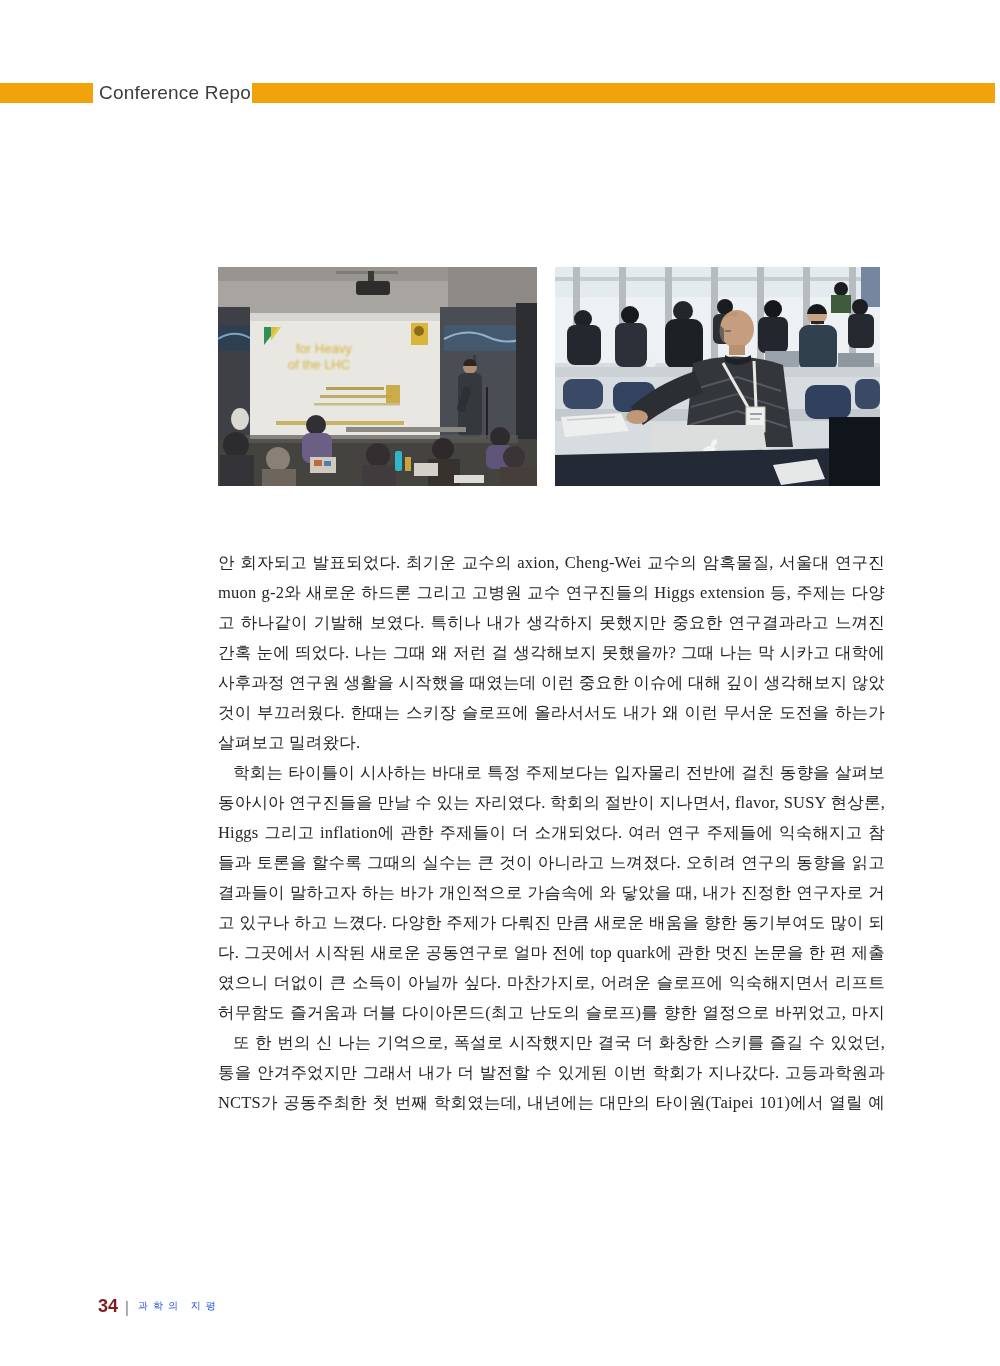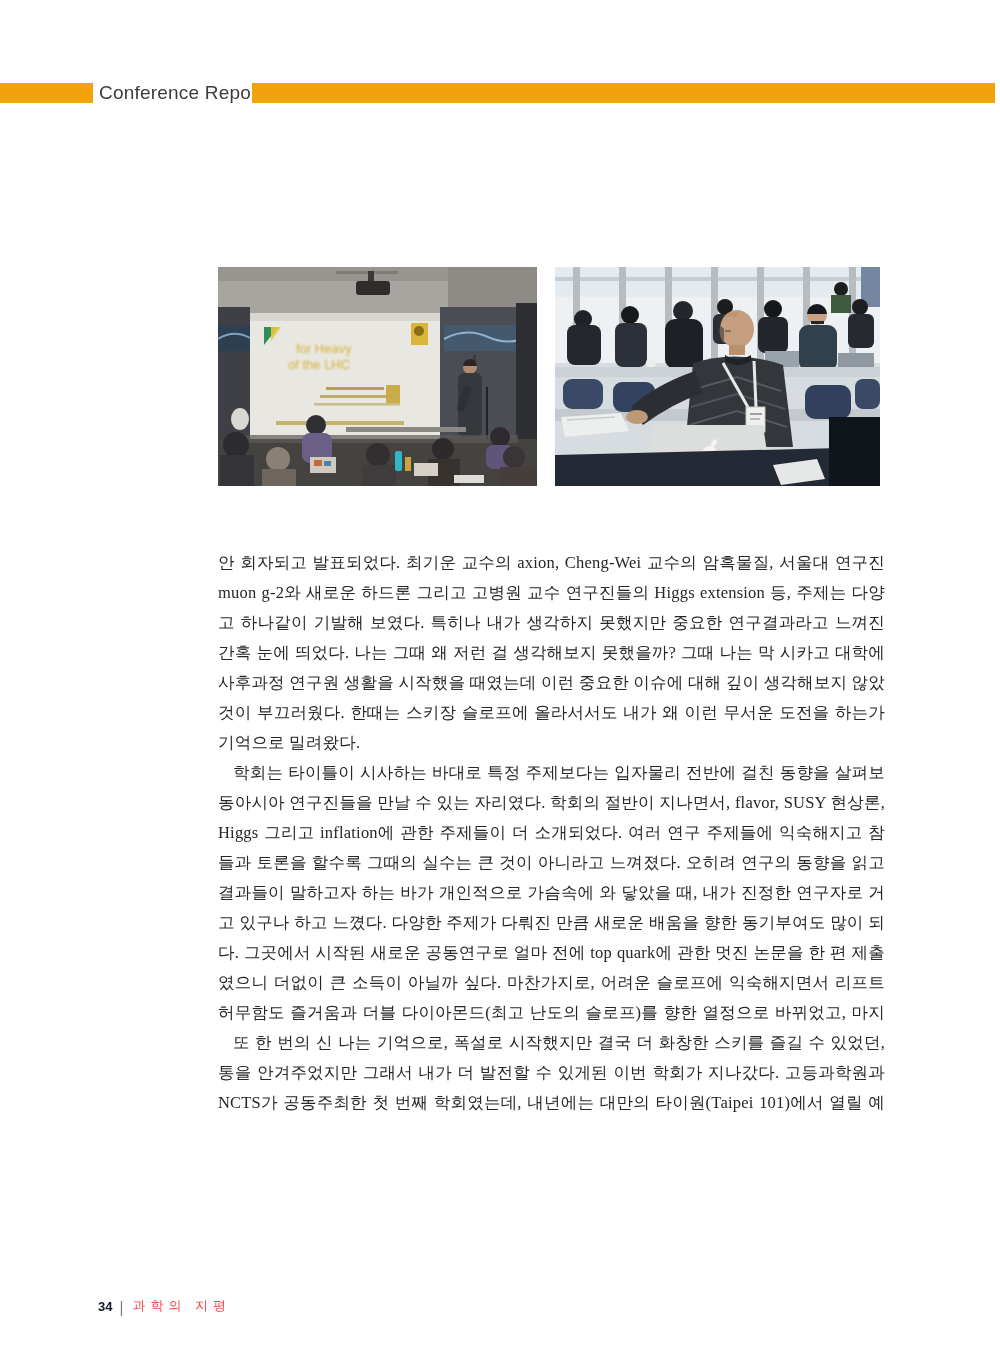--- a/index.html
+++ b/index.html
@@ -237,7 +237,7 @@
       <div class="article-line">간혹 눈에 띄었다. 나는 그때 왜 저런 걸 생각해보지 못했을까? 그때 나는 막 시카고 대학에서 박</div>
       <div class="article-line">사후과정 연구원 생활을 시작했을 때였는데 이런 중요한 이슈에 대해 깊이 생각해보지 않았다는</div>
       <div class="article-line">것이 부끄러웠다. 한때는 스키장 슬로프에 올라서서도 내가 왜 이런 무서운 도전을 하는가 하는</div>
-      <div class="article-line line-end">기억으로 밀려왔다.</div>
+      <div class="article-line line-end">살펴보고 밀려왔다.</div>
       <div class="article-line indent">학회는 타이틀이 시사하는 바대로 특정 주제보다는 입자물리 전반에 걸친 동향을 살펴보고</div>
       <div class="article-line">동아시아 연구진들을 만날 수 있는 자리였다. 학회의 절반이 지나면서, flavor, SUSY 현상론,</div>
       <div class="article-line">Higgs 그리고 inflation에 관한 주제들이 더 소개되었다. 여러 연구 주제들에 익숙해지고 참가자</div>

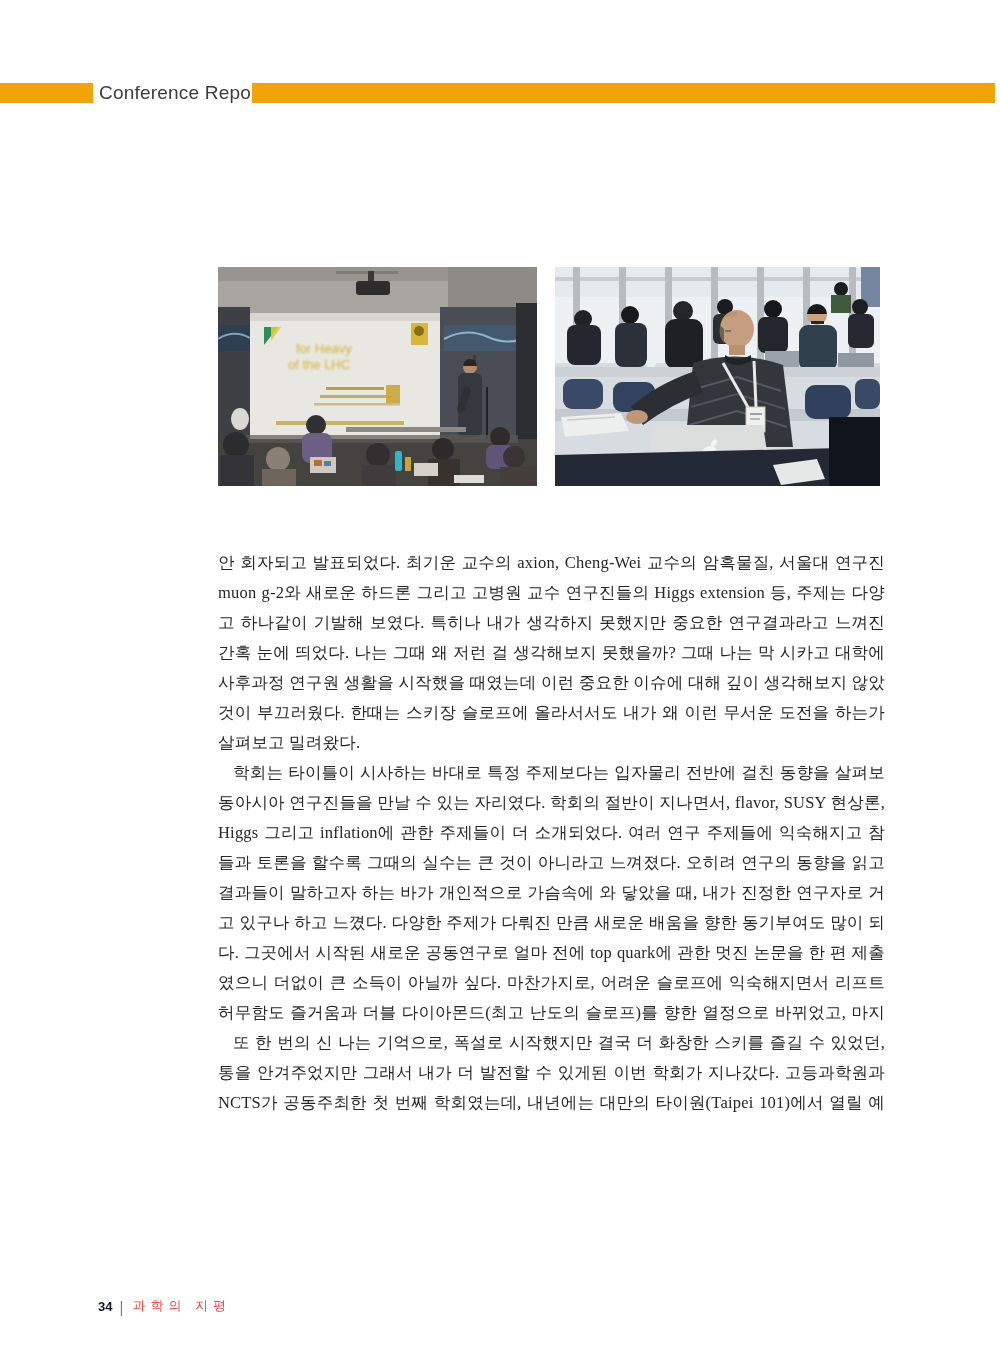--- a/index.html
+++ b/index.html
@@ -39,7 +39,7 @@
     position:absolute; left:98px; top:1294px; height:24px;
     display:flex; align-items:center; white-space:nowrap;
   }
-  .footer .page-number { font-size:13px; font-weight:bold; color:#0f172a; }
+  .footer .page-number { font-size:18px; font-weight:bold; color:#7f1d1d; }
   .footer .footer-divider { font-size:15px; color:#7a7a7a; margin:0 9px 0 7px; transform:scaleY(1.15); }
   .footer .journal-title { font-size:13px; color:#ef4444; letter-spacing:5px;text-align:right; }
 </style>

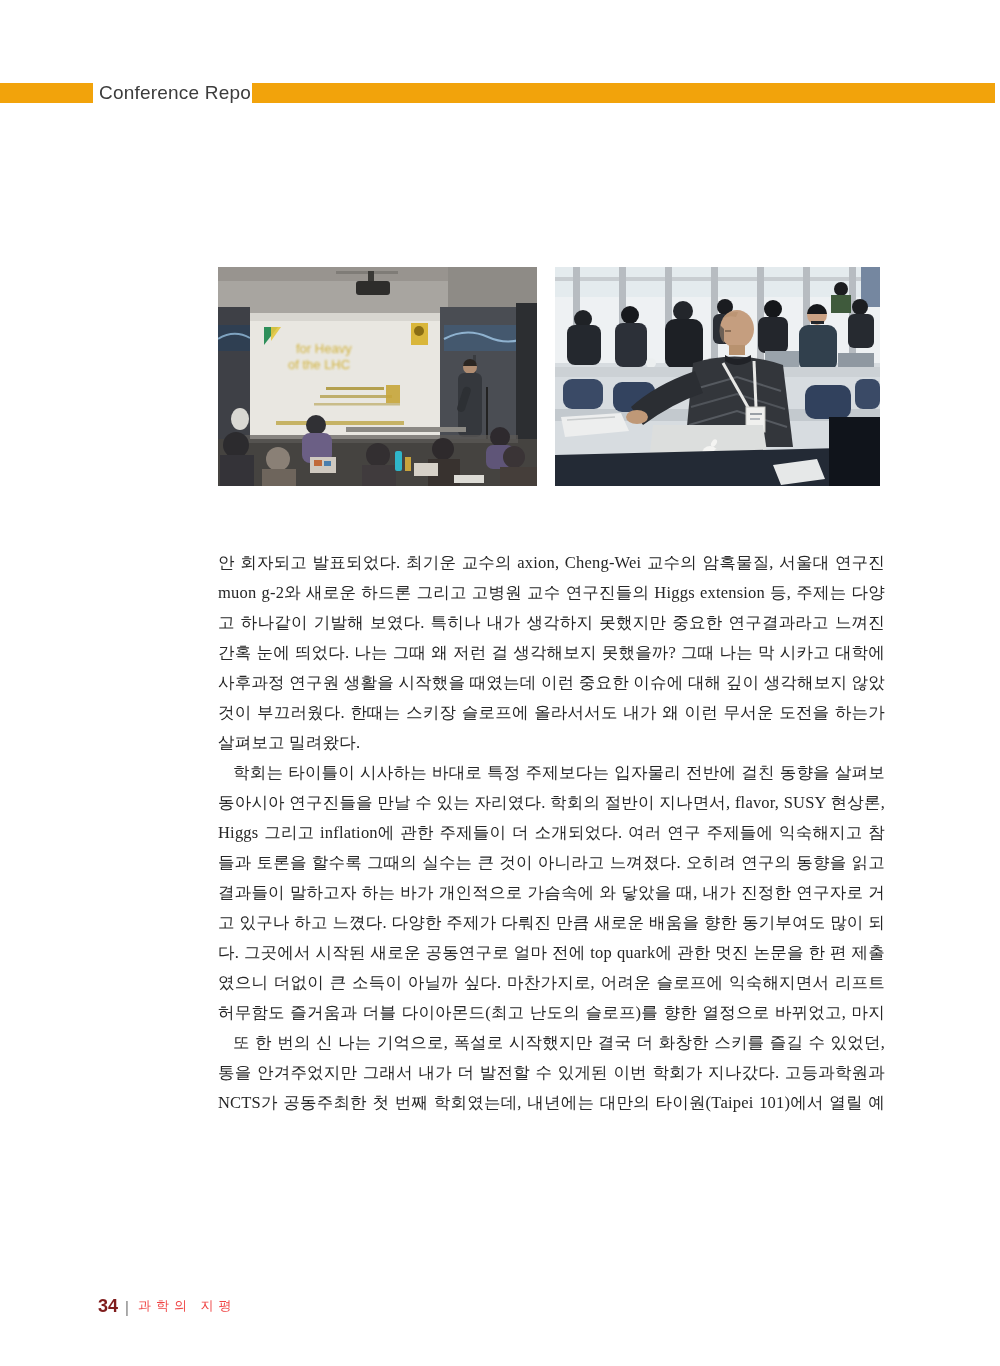--- a/index.html
+++ b/index.html
@@ -41,7 +41,7 @@
   }
   .footer .page-number { font-size:18px; font-weight:bold; color:#7f1d1d; }
   .footer .footer-divider { font-size:15px; color:#7a7a7a; margin:0 9px 0 7px; transform:scaleY(1.15); }
-  .footer .journal-title { font-size:13px; color:#ef4444; letter-spacing:5px;text-align:right; }
+  .footer .journal-title { font-size:10px; color:#1d4ed8; letter-spacing:5px;text-align:right; }
 </style>
 </head>
 <body>

